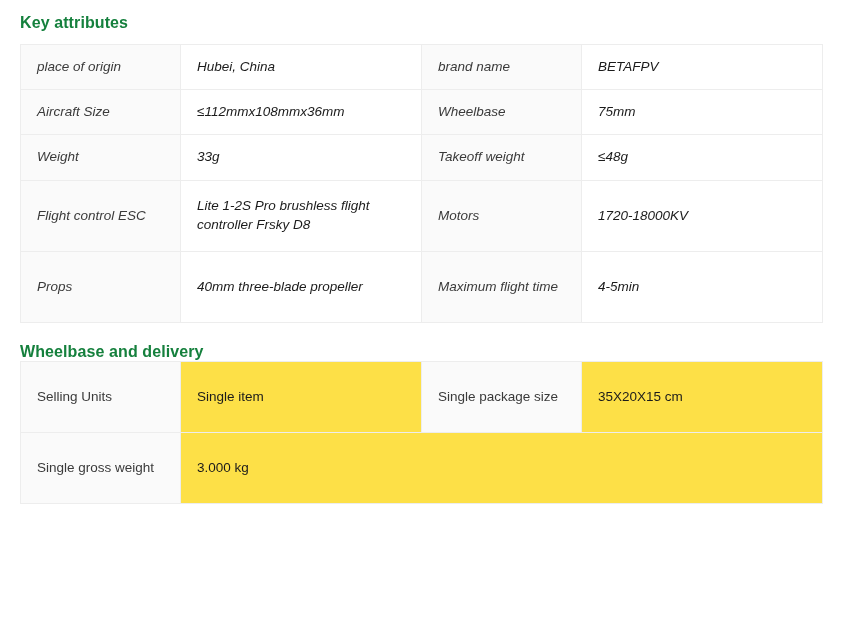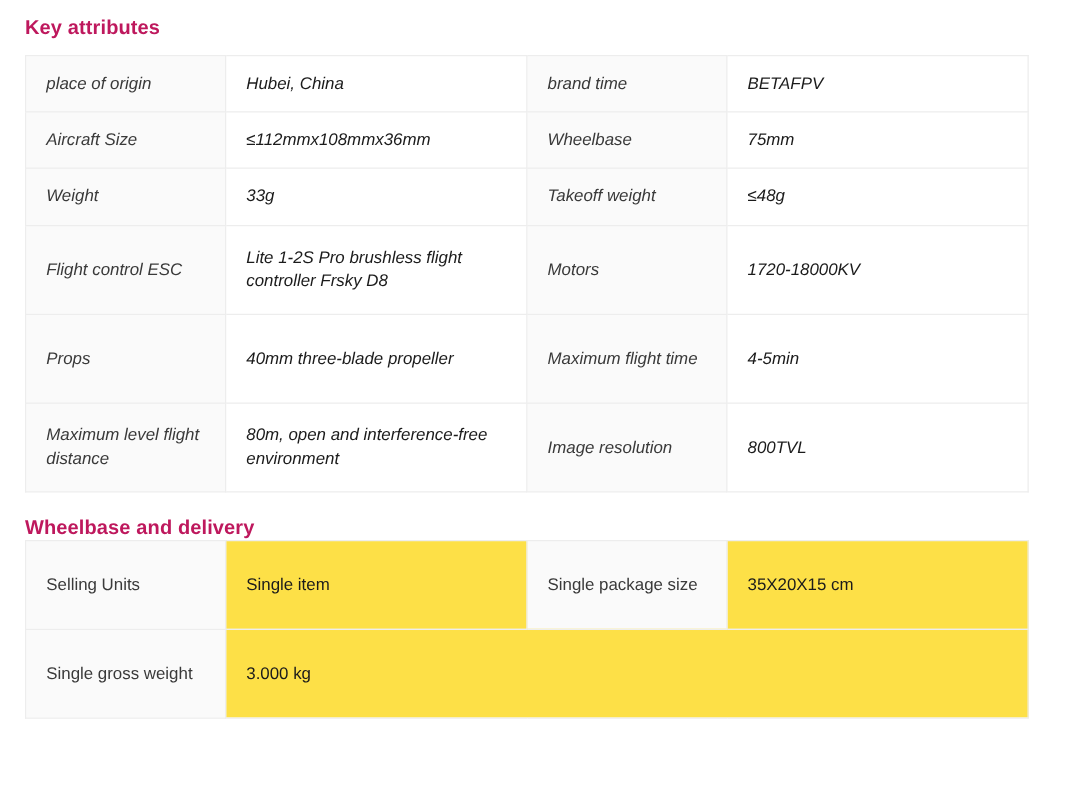--- a/index.html
+++ b/index.html
@@ -22,7 +22,7 @@
   .section-title {
     font-size: 16px;
     font-weight: bold;
-    color: #be185d;
+    color: #15803d;
     margin: 14px 0 0 0;
     letter-spacing: 0.1px;
   }

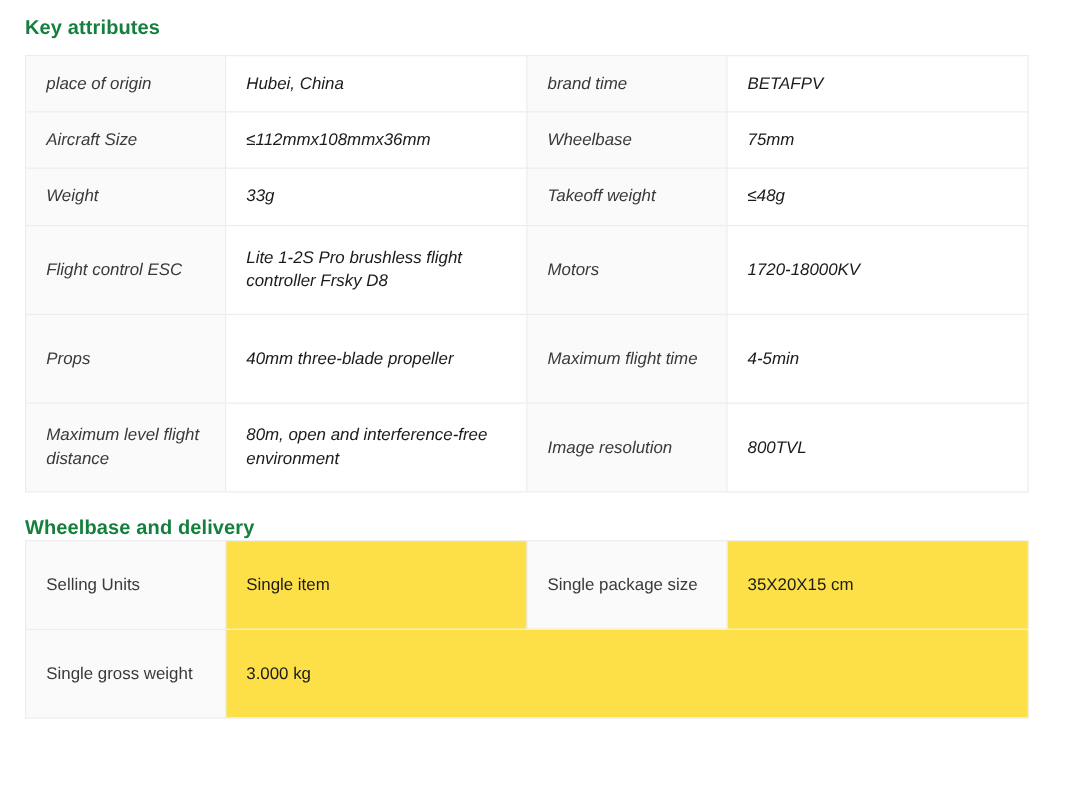--- a/index.html
+++ b/index.html
@@ -94,7 +94,7 @@
       <tr>
         <td class="label">place of origin</td>
         <td class="value">Hubei, China</td>
-        <td class="label">brand time</td>
+        <td class="label">brand name</td>
         <td class="value">BETAFPV</td>
       </tr>
       <tr>

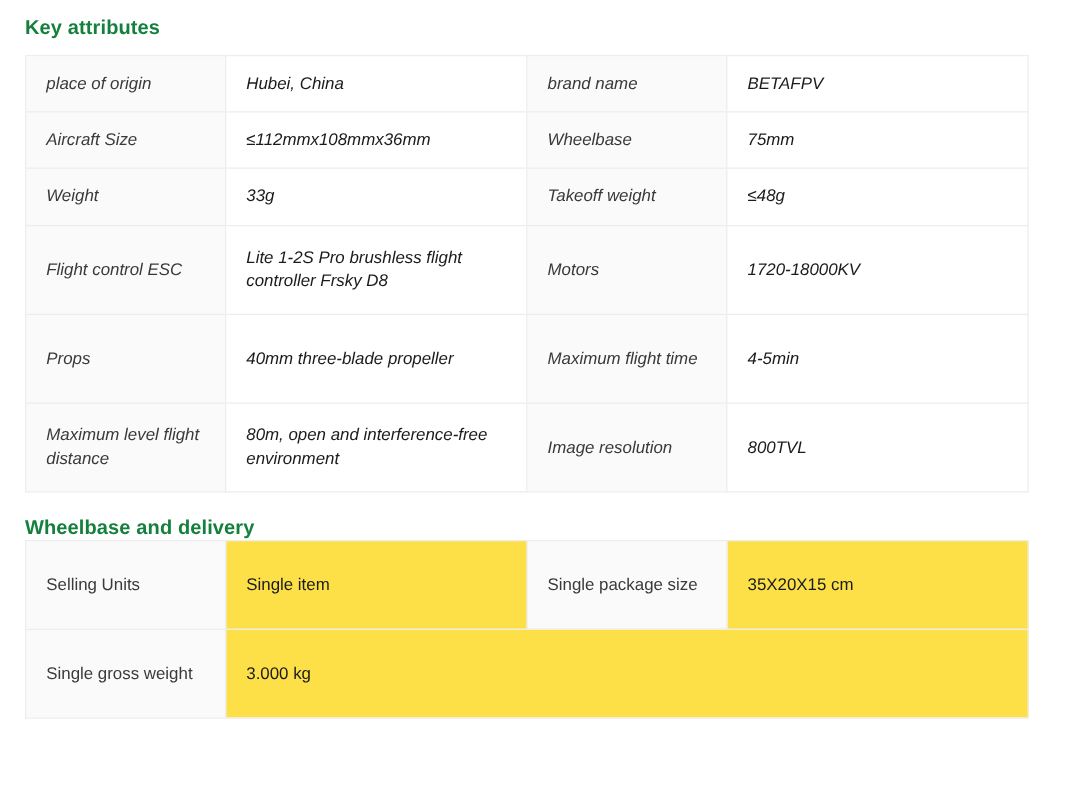--- a/index.html
+++ b/index.html
@@ -121,12 +121,6 @@
         <td class="label">Maximum flight time</td>
         <td class="value">4-5min</td>
       </tr>
-      <tr class="row-tall">
-        <td class="label">Maximum level flight distance</td>
-        <td class="value">80m, open and interference-free environment</td>
-        <td class="label">Image resolution</td>
-        <td class="value">800TVL</td>
-      </tr>
     </tbody>
   </table>
 

